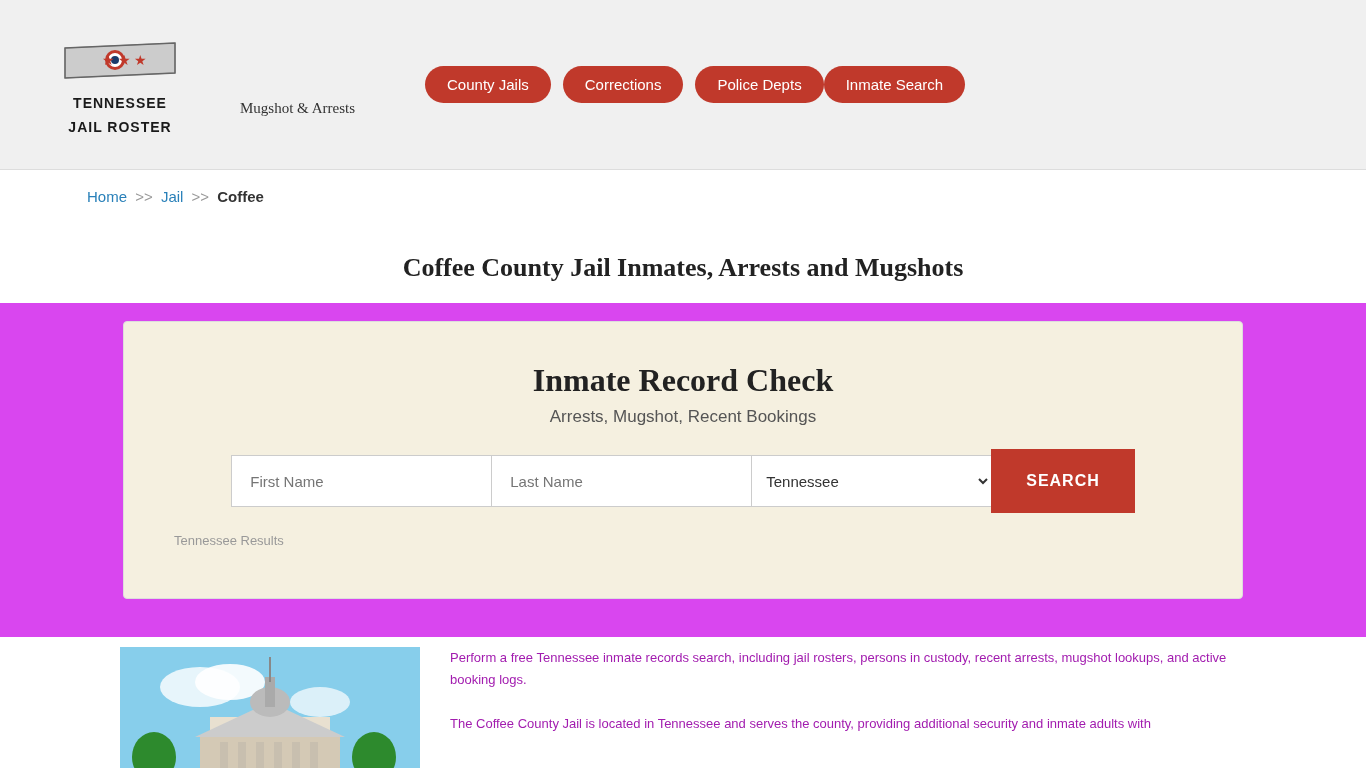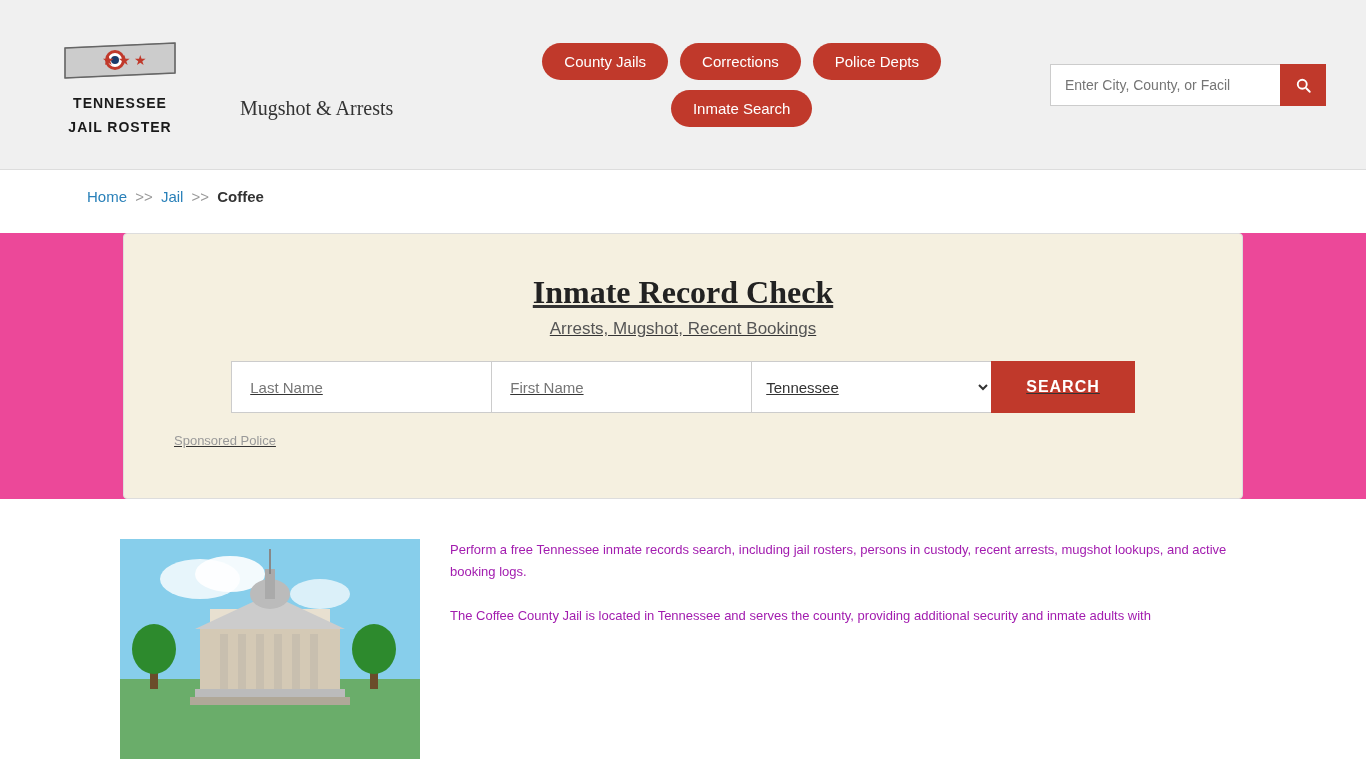--- a/index.html
+++ b/index.html
@@ -46,9 +46,8 @@
     }
     .nav-area {
       display: flex;
-      flex-direction: column;
-      align-items: center;
-      gap: 10px;
+      flex-direction: row;
+      align-items: center;
       flex: 1;
       padding-left: 40px;
     }

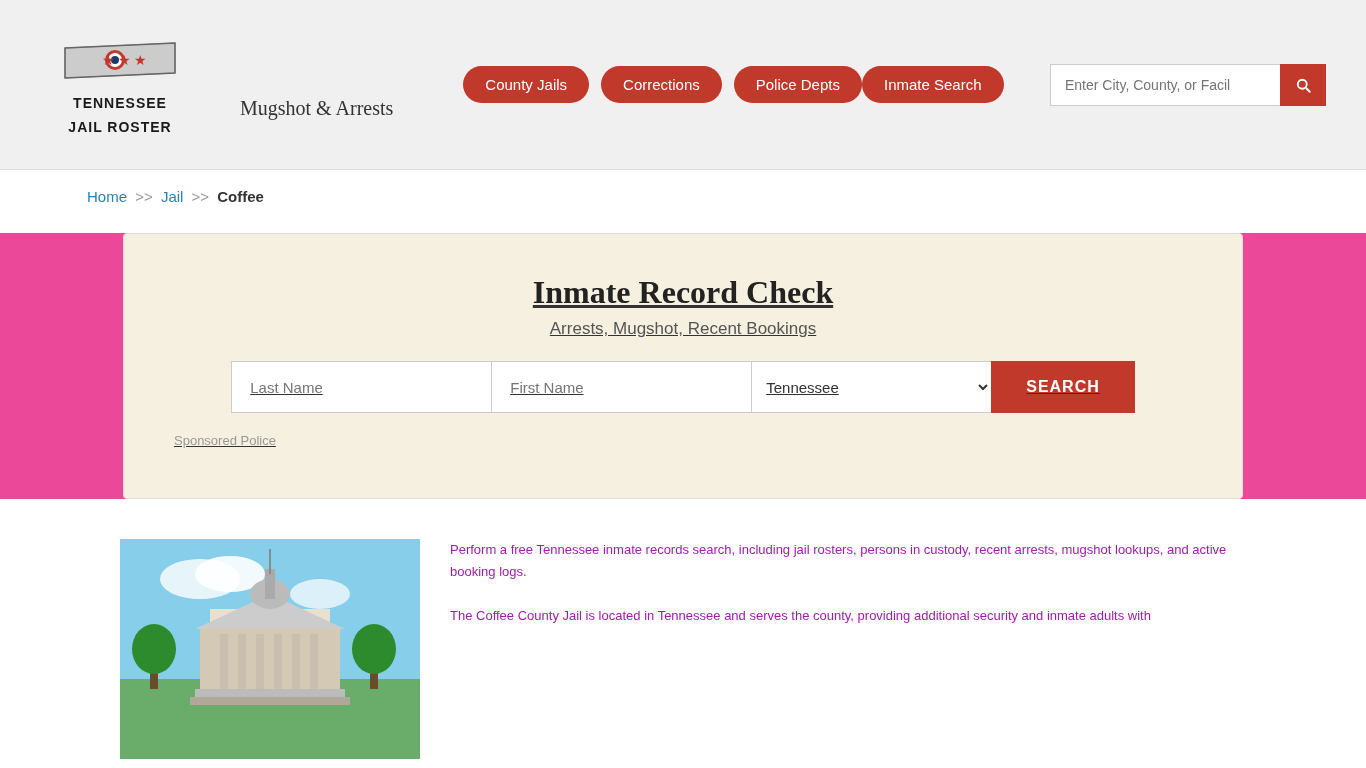--- a/index.html
+++ b/index.html
@@ -290,14 +290,6 @@
       </div>
     </div>
 
-    <div class="search-area">
-      <input class="search-input" type="text" placeholder="Enter City, County, or Facil" style="">
-      <button class="search-btn">
-        <svg class="search-icon-svg" viewBox="0 0 24 24">
-          <path d="M21 21l-4.35-4.35M17 11A6 6 0 1 1 5 11a6 6 0 0 1 12 0z" stroke="white" stroke-width="2.5" fill="none" stroke-linecap="round"></path>
-        </svg>
-      </button>
-    </div>
   </header>
 
   <div class="main-content">

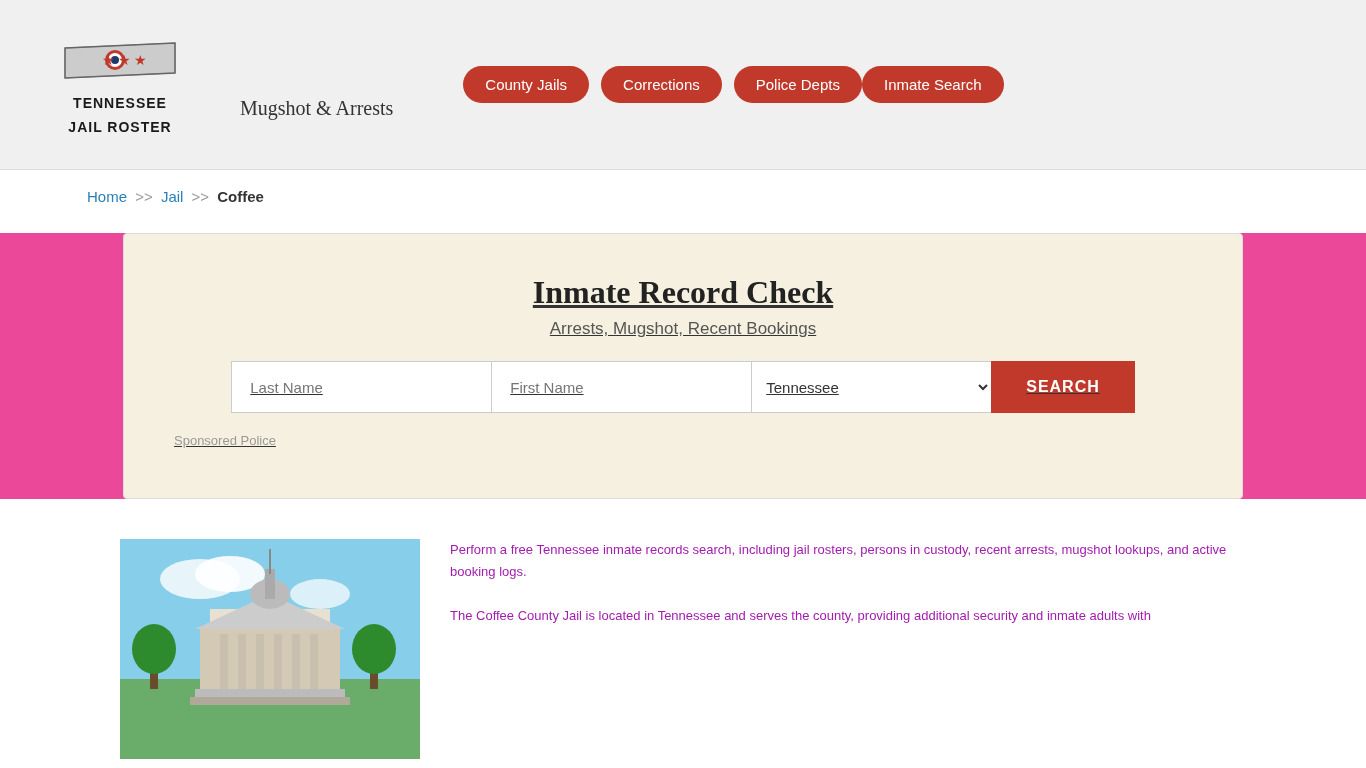--- a/index.html
+++ b/index.html
@@ -38,7 +38,7 @@
     }
     .mugshot-link {
       color: #333;
-      font-size: 20px;
+      font-size: 15px;
       font-family: Georgia, serif;
       text-decoration: none;
       margin-left: 10px;

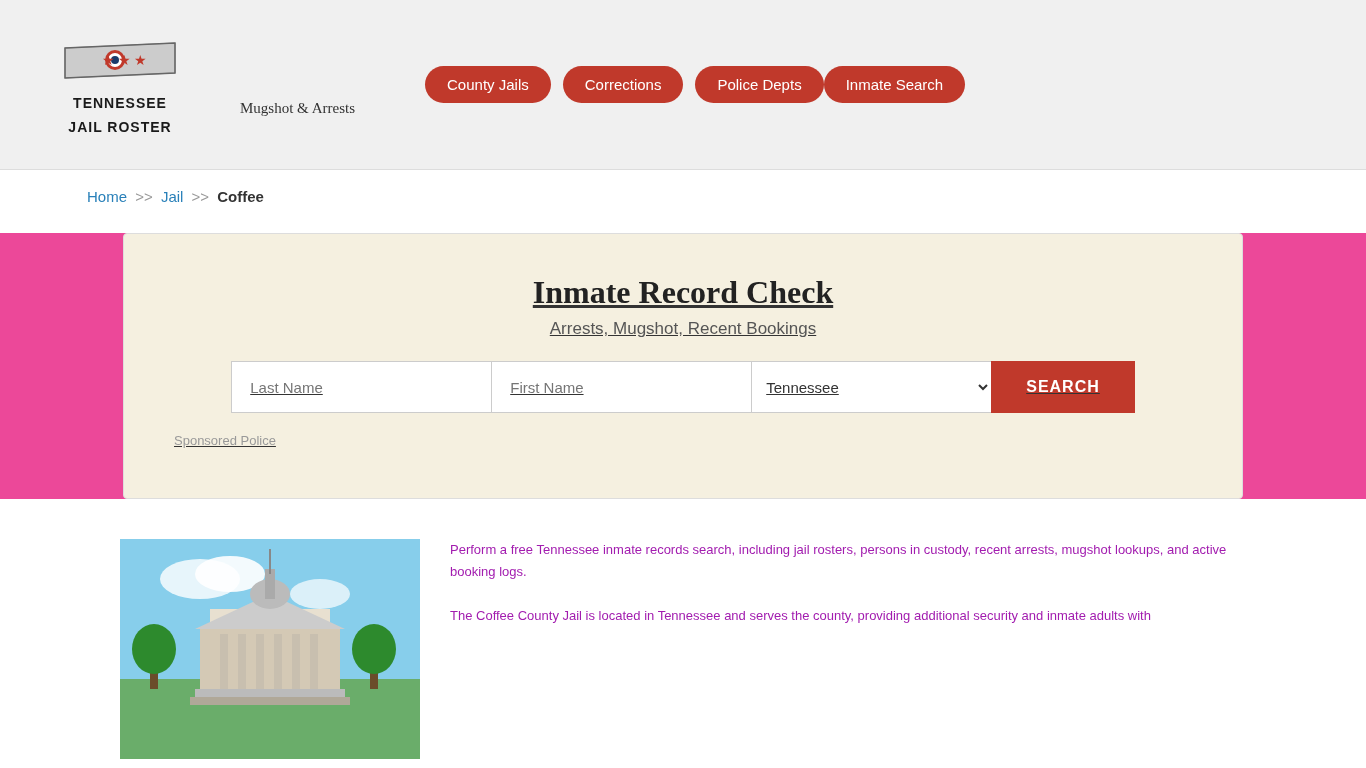--- a/index.html
+++ b/index.html
@@ -302,6 +302,9 @@
       <span class="current">Coffee</span>
     </nav>
 
+    <div class="page-title-area">
+      <h1>Coffee County Jail Inmates, Arrests and Mugshots</h1>
+    </div>
 
     <div class="record-check-wrapper">
       <div class="record-check-box">

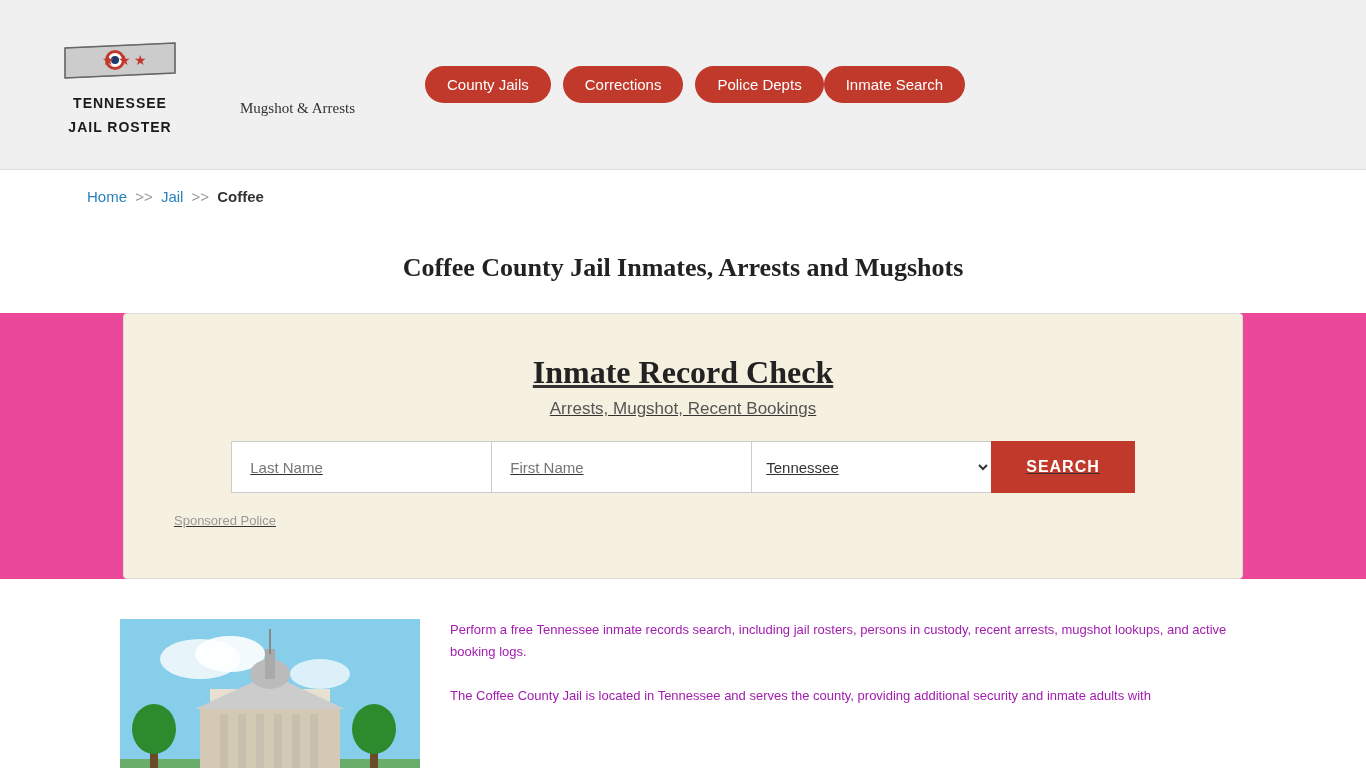--- a/index.html
+++ b/index.html
@@ -235,9 +235,8 @@
 
     
     .record-check-wrapper {
-      background: #ec4899;
-      padding: 0 120px;
-      text-decoration: underline;
+      background: #d946ef;
+      padding: 8px 120px;
     }
 
     .content-wrapper {

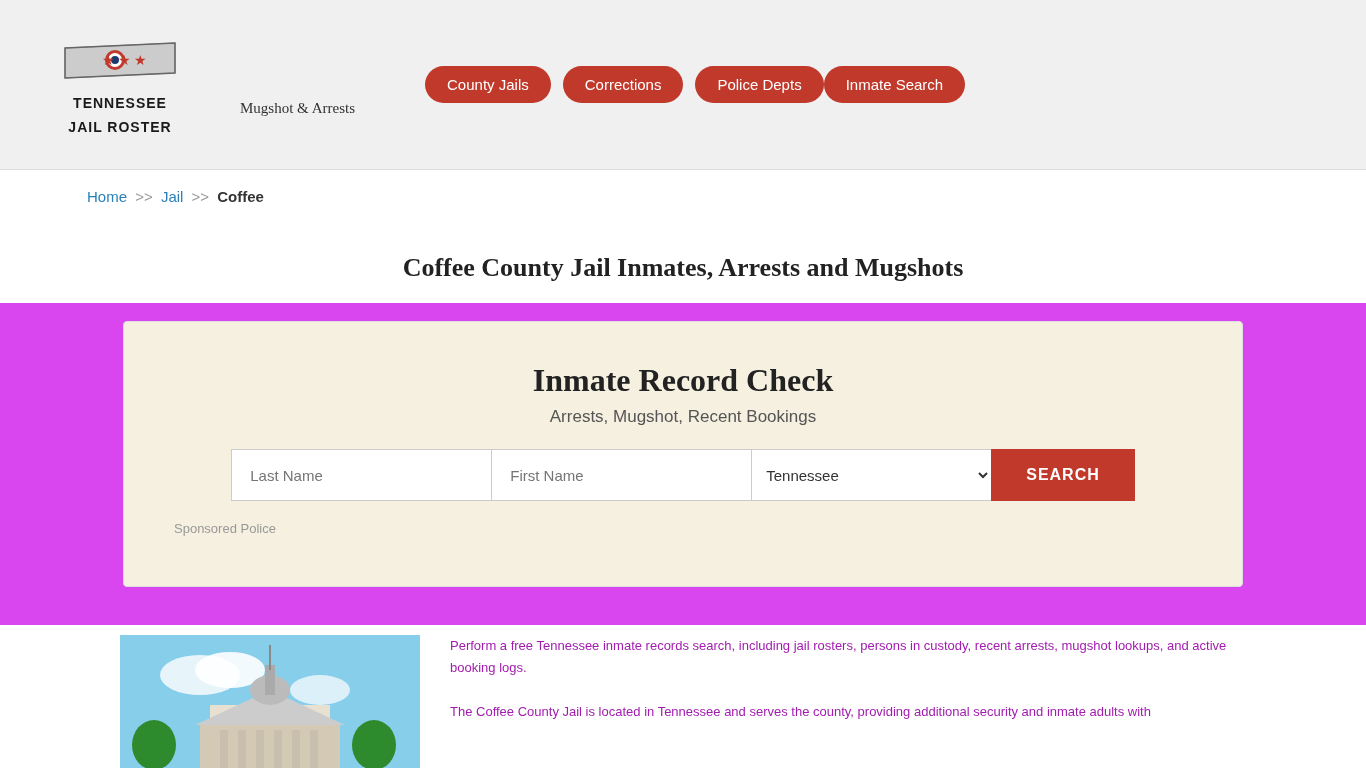--- a/index.html
+++ b/index.html
@@ -310,8 +310,8 @@
         <h2>Inmate Record Check</h2>
         <p class="subtitle">Arrests, Mugshot, Recent Bookings</p>
         <div class="form-row">
+          <input class="form-input first-name" type="text" placeholder="First Name" style="">
           <input class="form-input last-name" type="text" placeholder="Last Name" style="">
-          <input class="form-input first-name" type="text" placeholder="First Name" style="">
           <select class="form-select">
             <option>Tennessee</option>
             <option>Alabama</option>

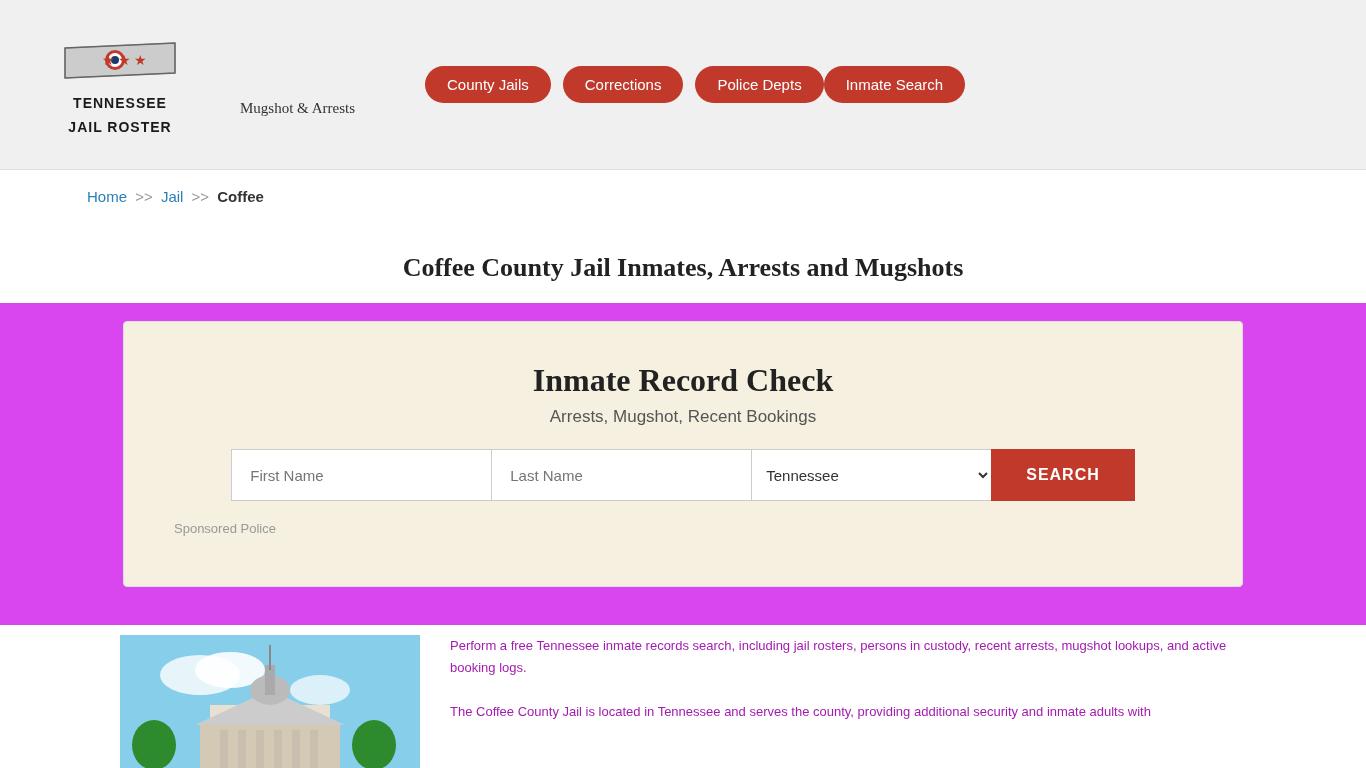--- a/index.html
+++ b/index.html
@@ -191,7 +191,7 @@
       background: #c0392b;
       color: #fff;
       border: none;
-      height: 52px;
+      height: 64px;
       padding: 0 35px;
       font-size: 16px;
       font-weight: bold;

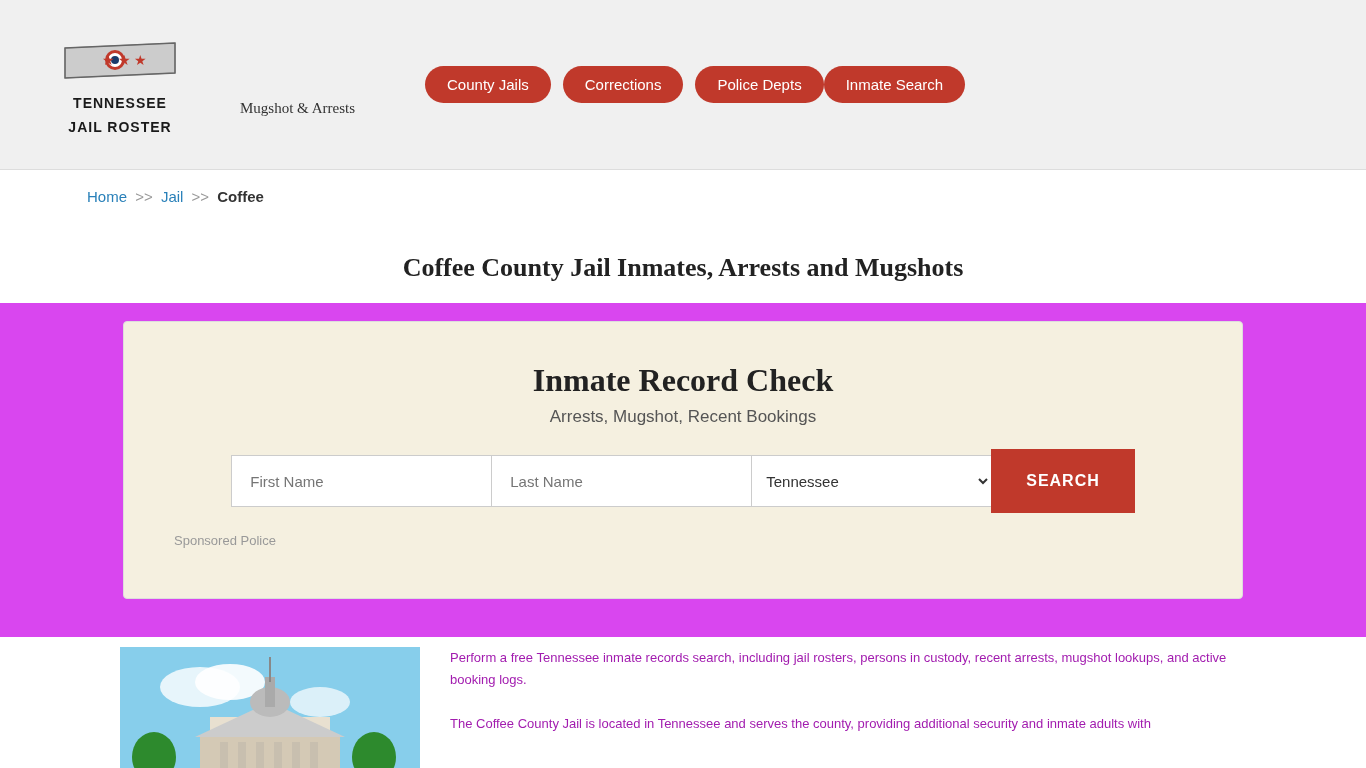--- a/index.html
+++ b/index.html
@@ -323,7 +323,7 @@
           </select>
           <button class="search-submit-btn">SEARCH</button>
         </div>
-        <p class="sponsored-text">Sponsored Police</p>
+        <p class="sponsored-text">Tennessee Results</p>
       </div>
     </div>
 

